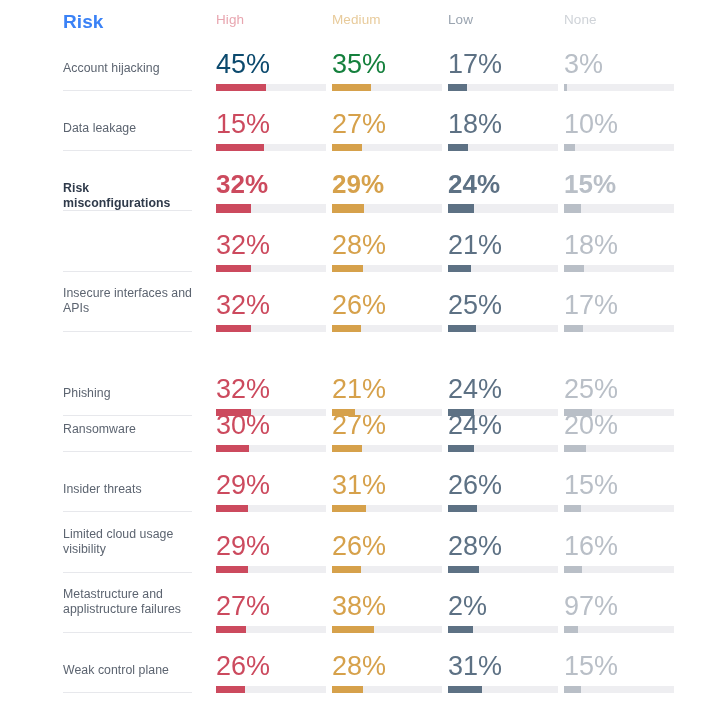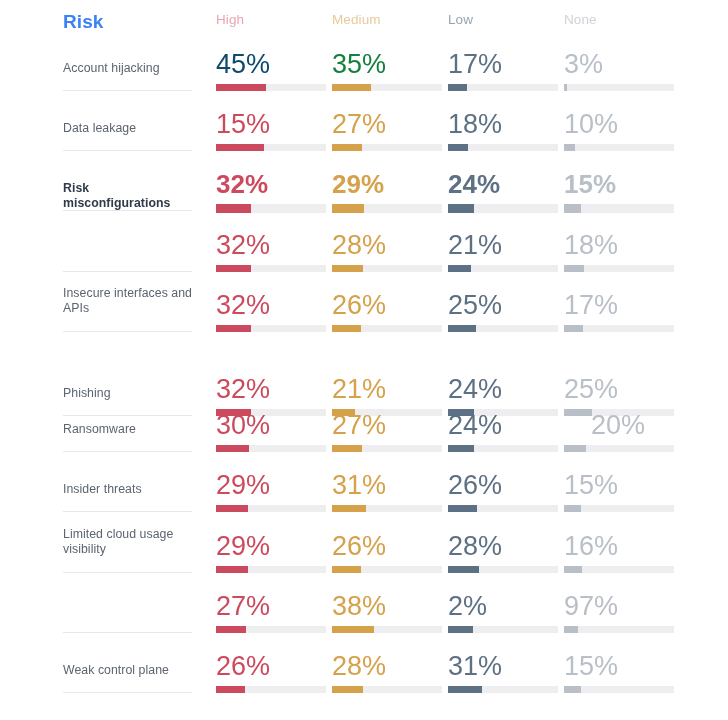--- a/index.html
+++ b/index.html
@@ -311,7 +311,7 @@
           </div>
         </div>
         <div class="cell" style="left: 564px;">
-          <div class="cell-value" style="top: 5px; color: rgb(185, 191, 199); margin-left: 27px;">20%</div>
+          <div class="cell-value" style="top: 5px; color: rgb(185, 191, 199);">20%</div>
           <div class="bar-track" style="top: 40px; width: 110px; background: rgb(238, 238, 241);">
             <div class="bar-fill" style="width: 22px; background: rgb(185, 191, 199);"></div>
           </div>

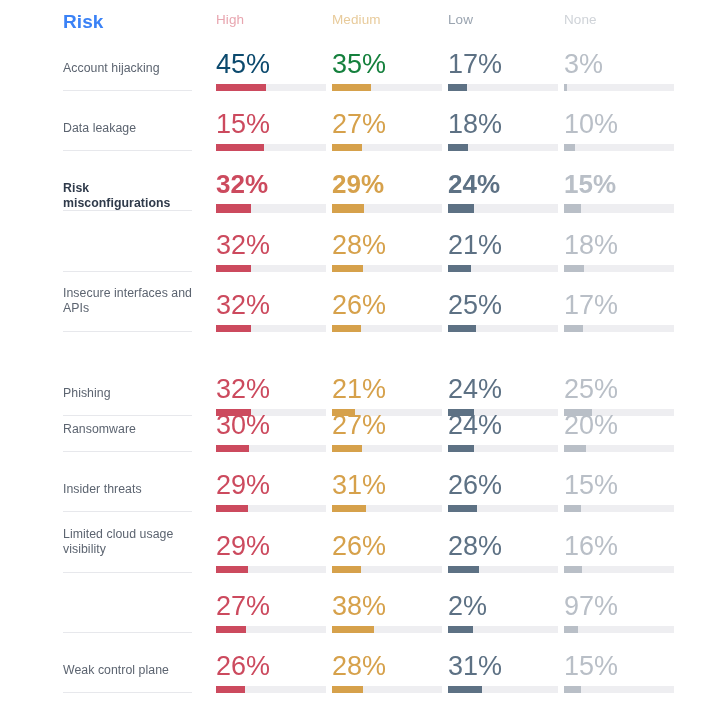--- a/index.html
+++ b/index.html
@@ -374,6 +374,7 @@
         </div>
       </div>
       <div class="row" style="top: 585.8px; height: 60.2px;">
+        <div class="row-label" style="top: 1px;">Metastructure and applistructure failures</div>
         <div class="row-underline" style="top: 46px; background: rgb(231, 232, 236);"></div>
         <div class="cell" style="left: 216px;">
           <div class="cell-value" style="top: 5px; color: rgb(204, 74, 94);">27%</div>

